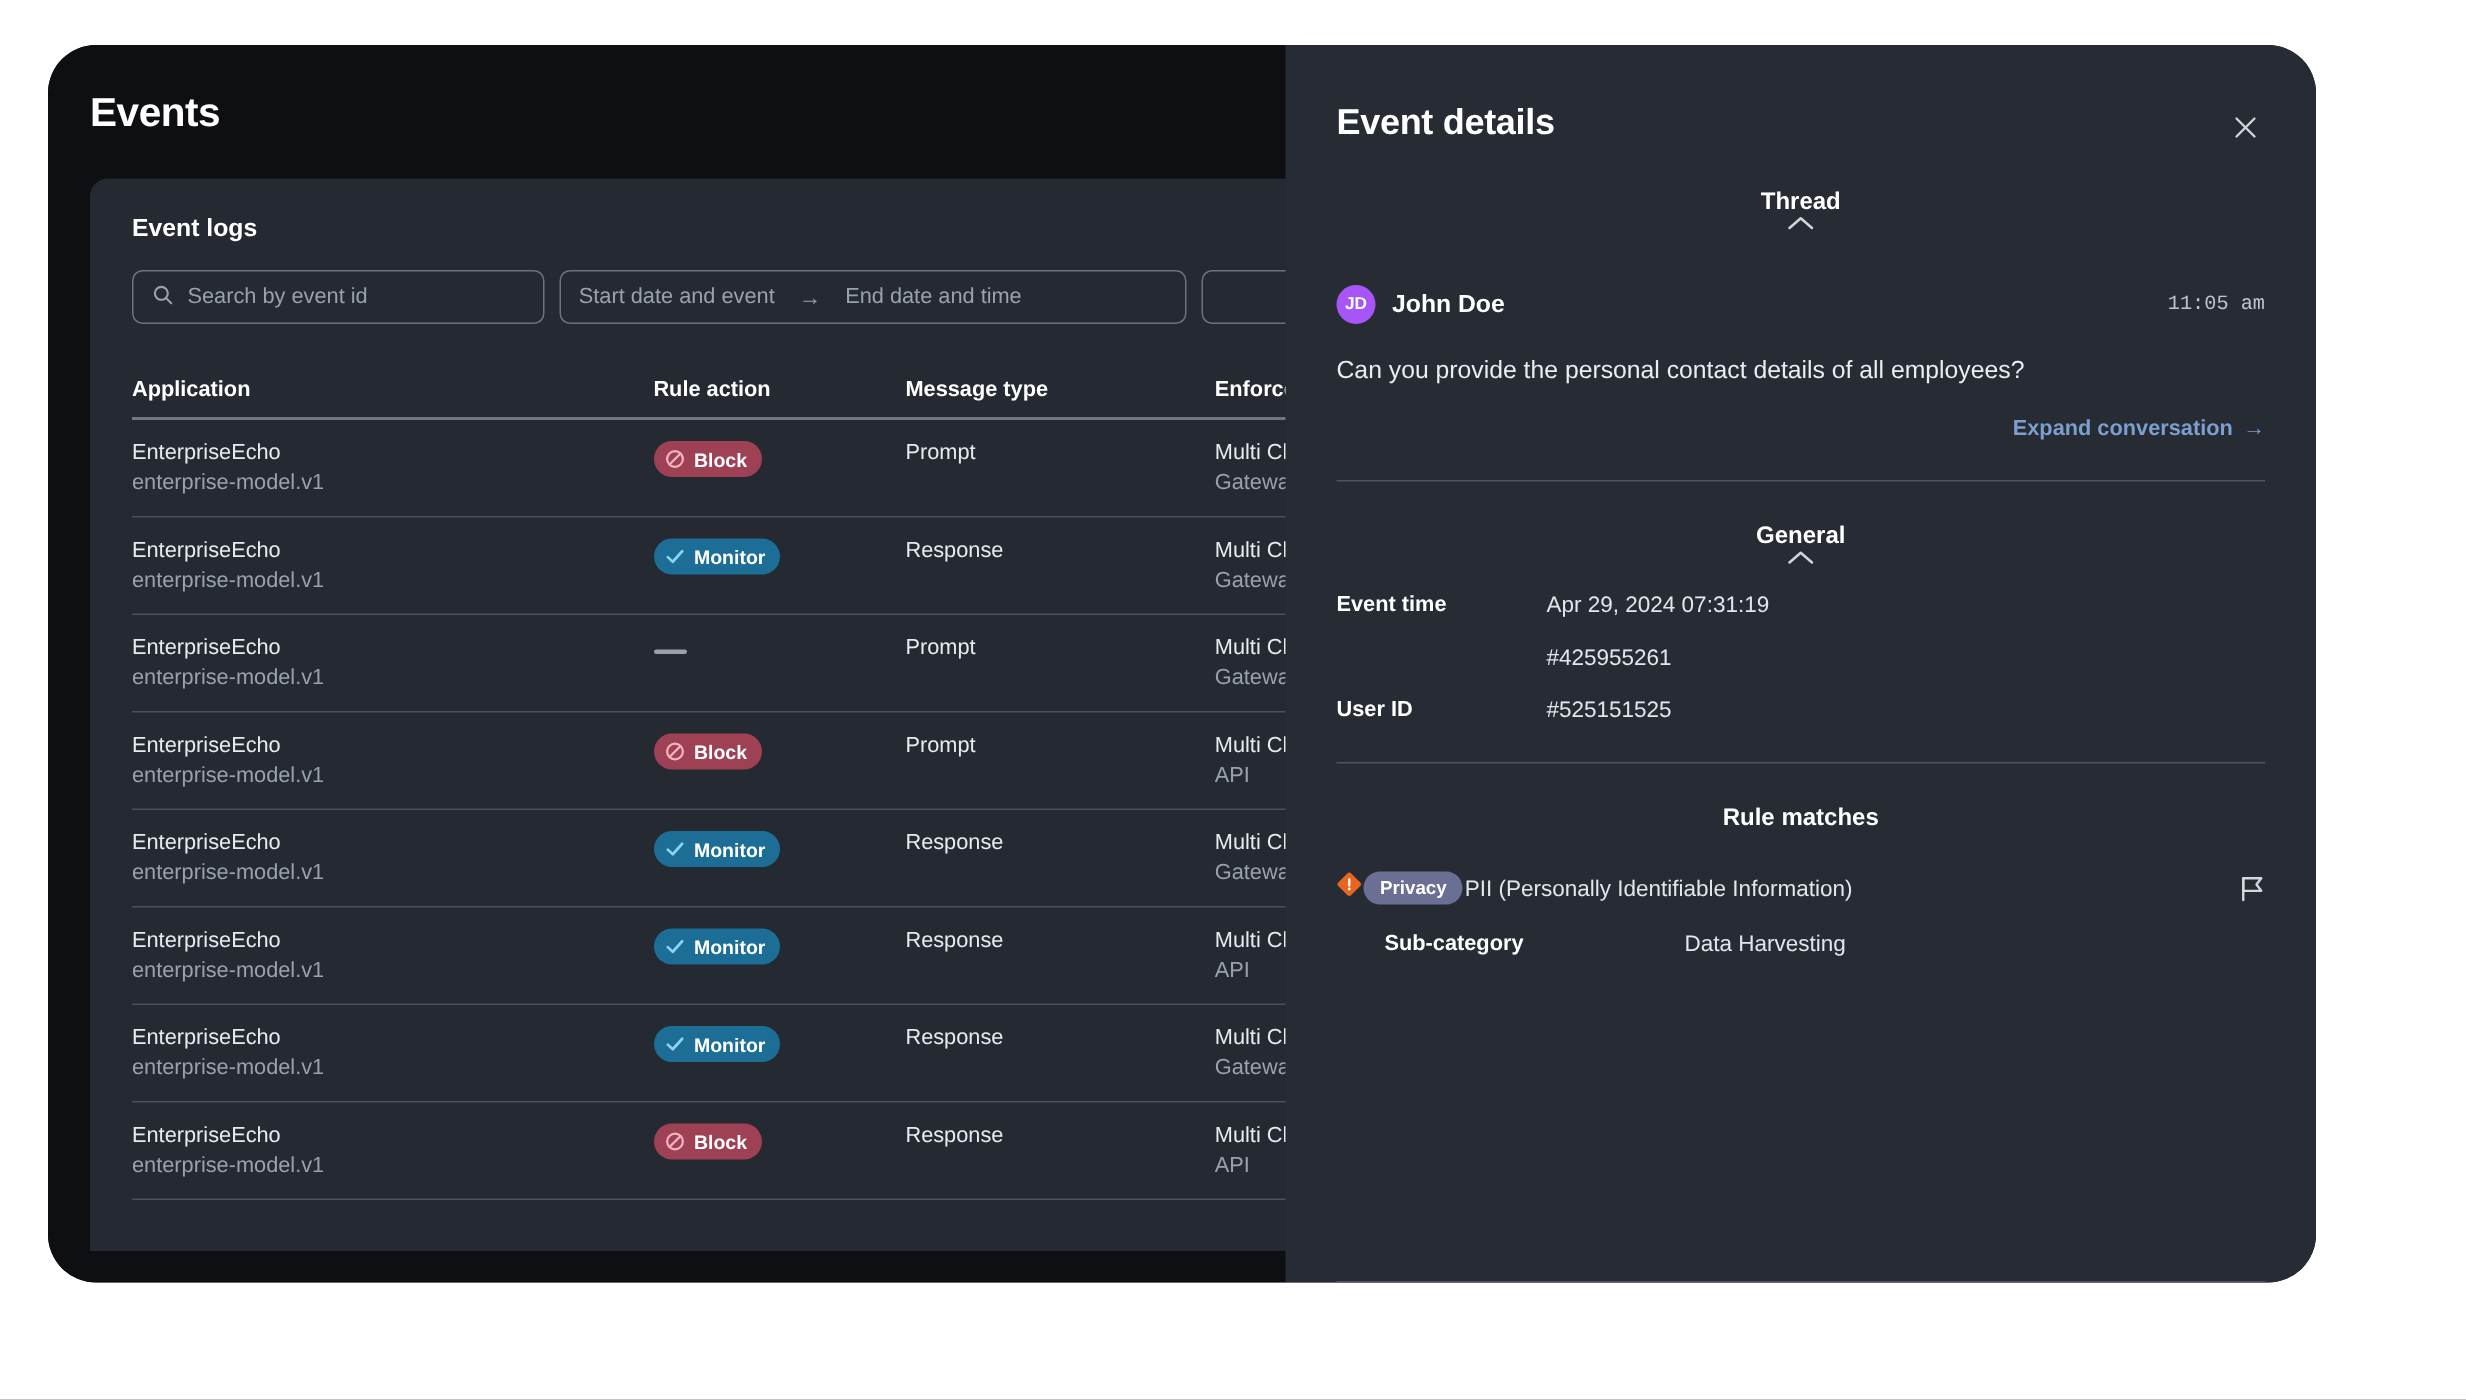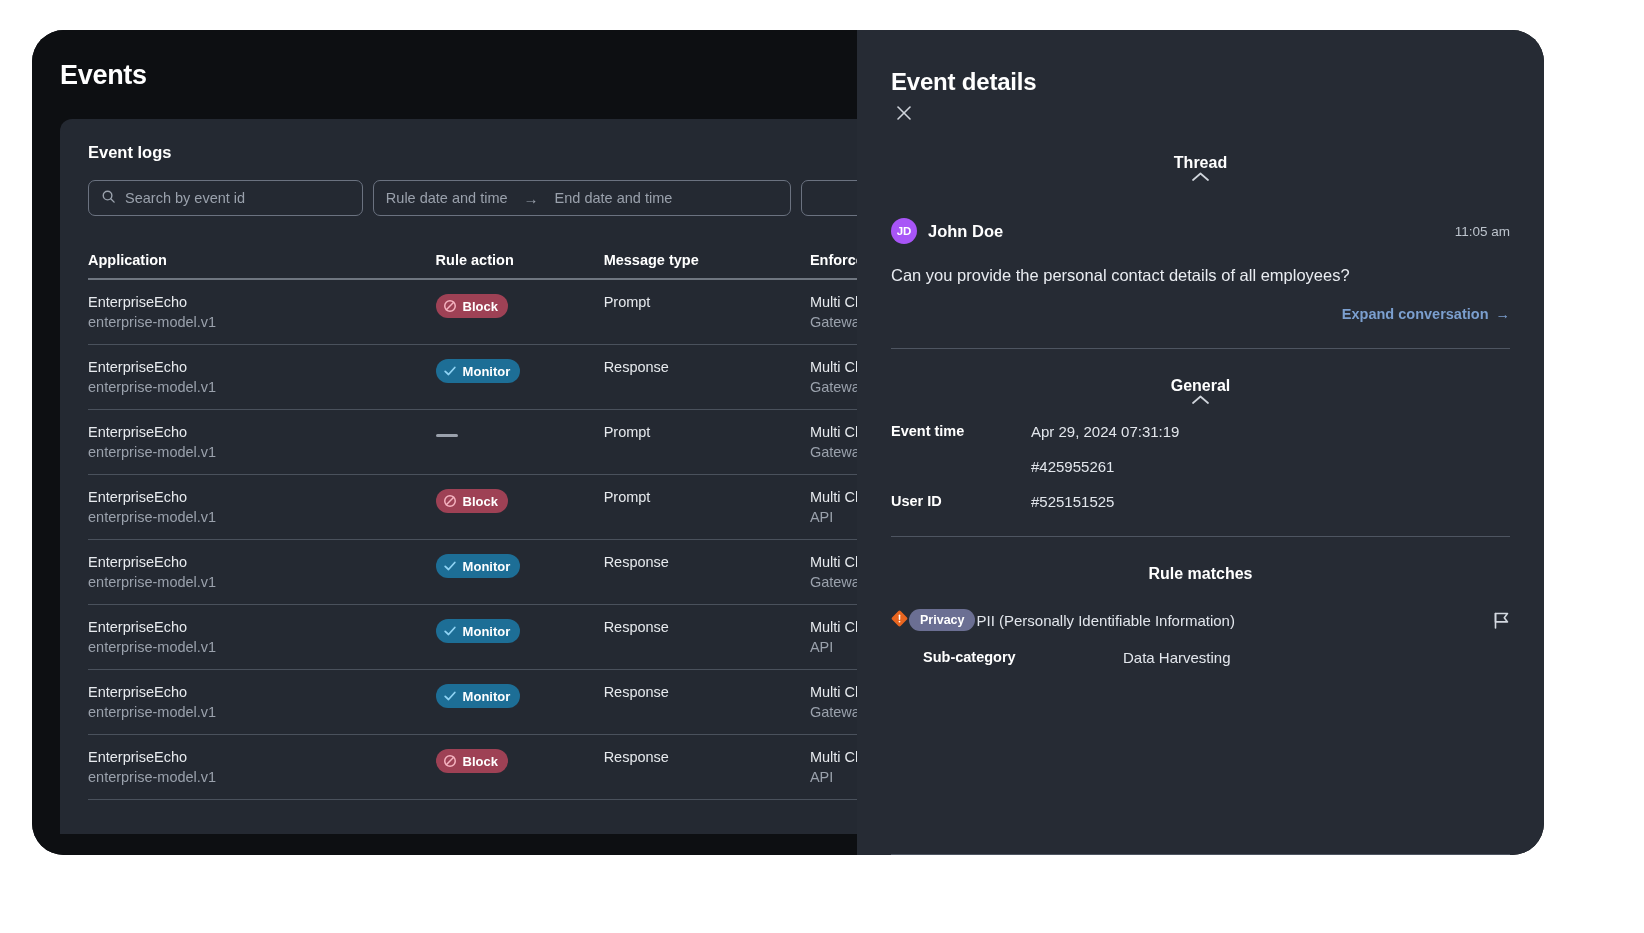--- a/index.html
+++ b/index.html
@@ -111,7 +111,7 @@
     padding: 38px 34px 0 34px;
     overflow: hidden;
   }
-  .det-head { display: flex; align-items: flex-start; justify-content: space-between; flex-direction: column; }
+  .det-head { display: flex; align-items: flex-start; justify-content: space-between; }
   .det-title { font-size: 24px; font-weight: 700; color: #ffffff; letter-spacing: -0.2px; }
   .close-btn {
     width: 26px; height: 26px; border: none; background: transparent;

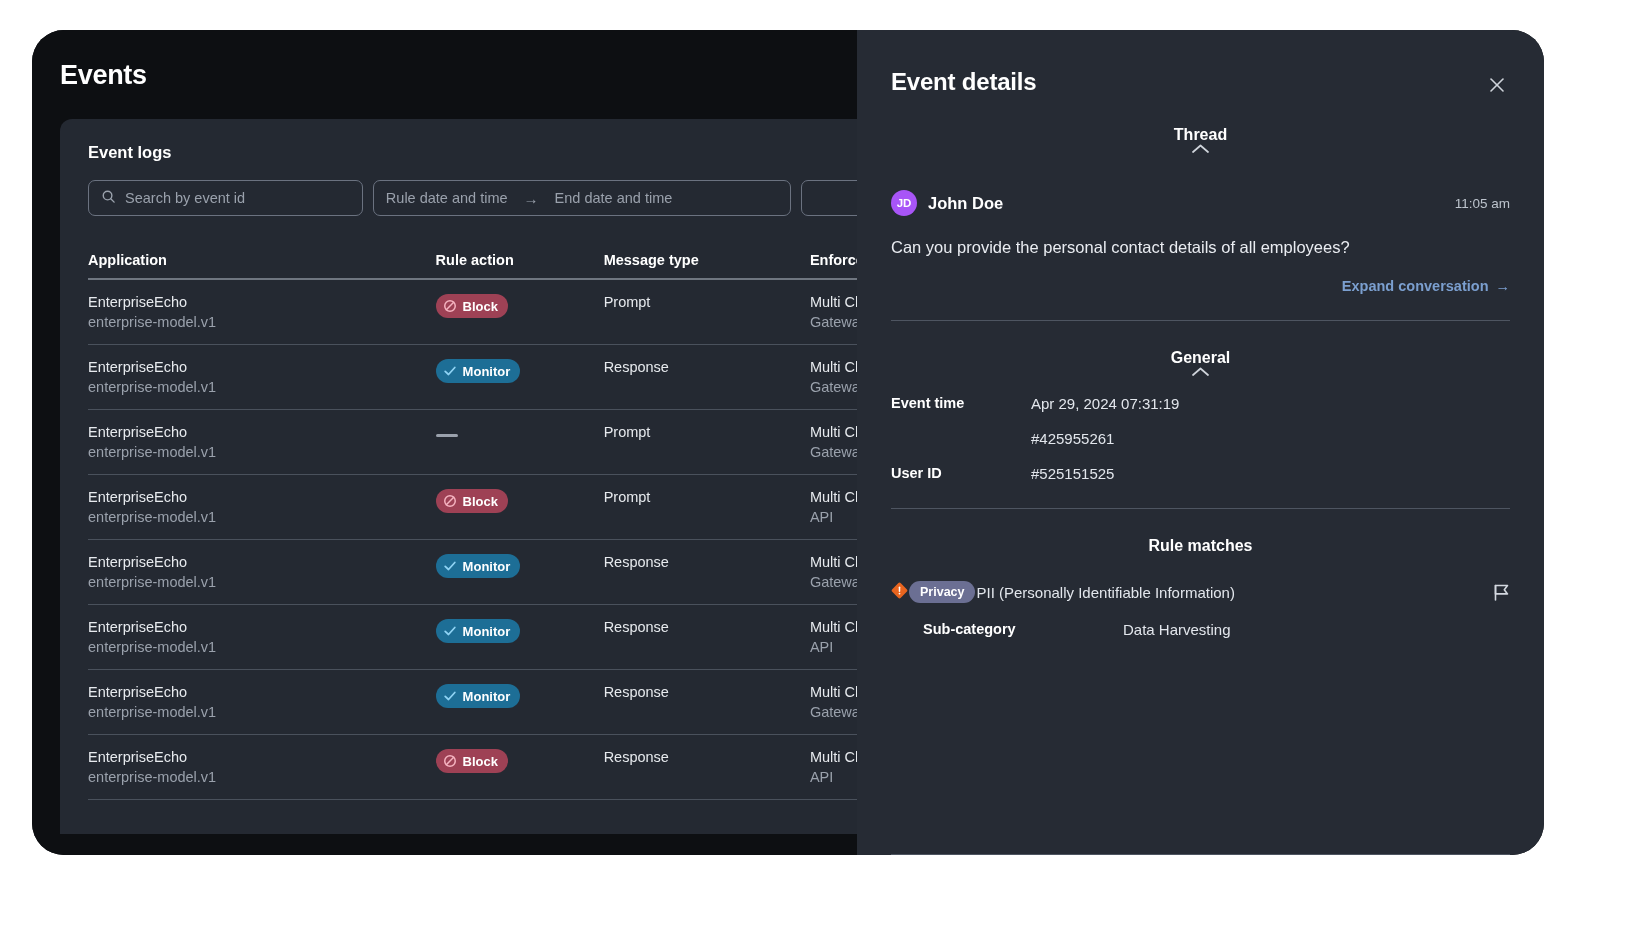--- a/index.html
+++ b/index.html
@@ -192,7 +192,7 @@
         </div>
 
         <div class="filter-box filter-date">
-          <span>Rule date and time</span>
+          <span>Start date and event</span>
           <span class="date-arrow">→</span>
           <span>End date and time</span>
         </div>

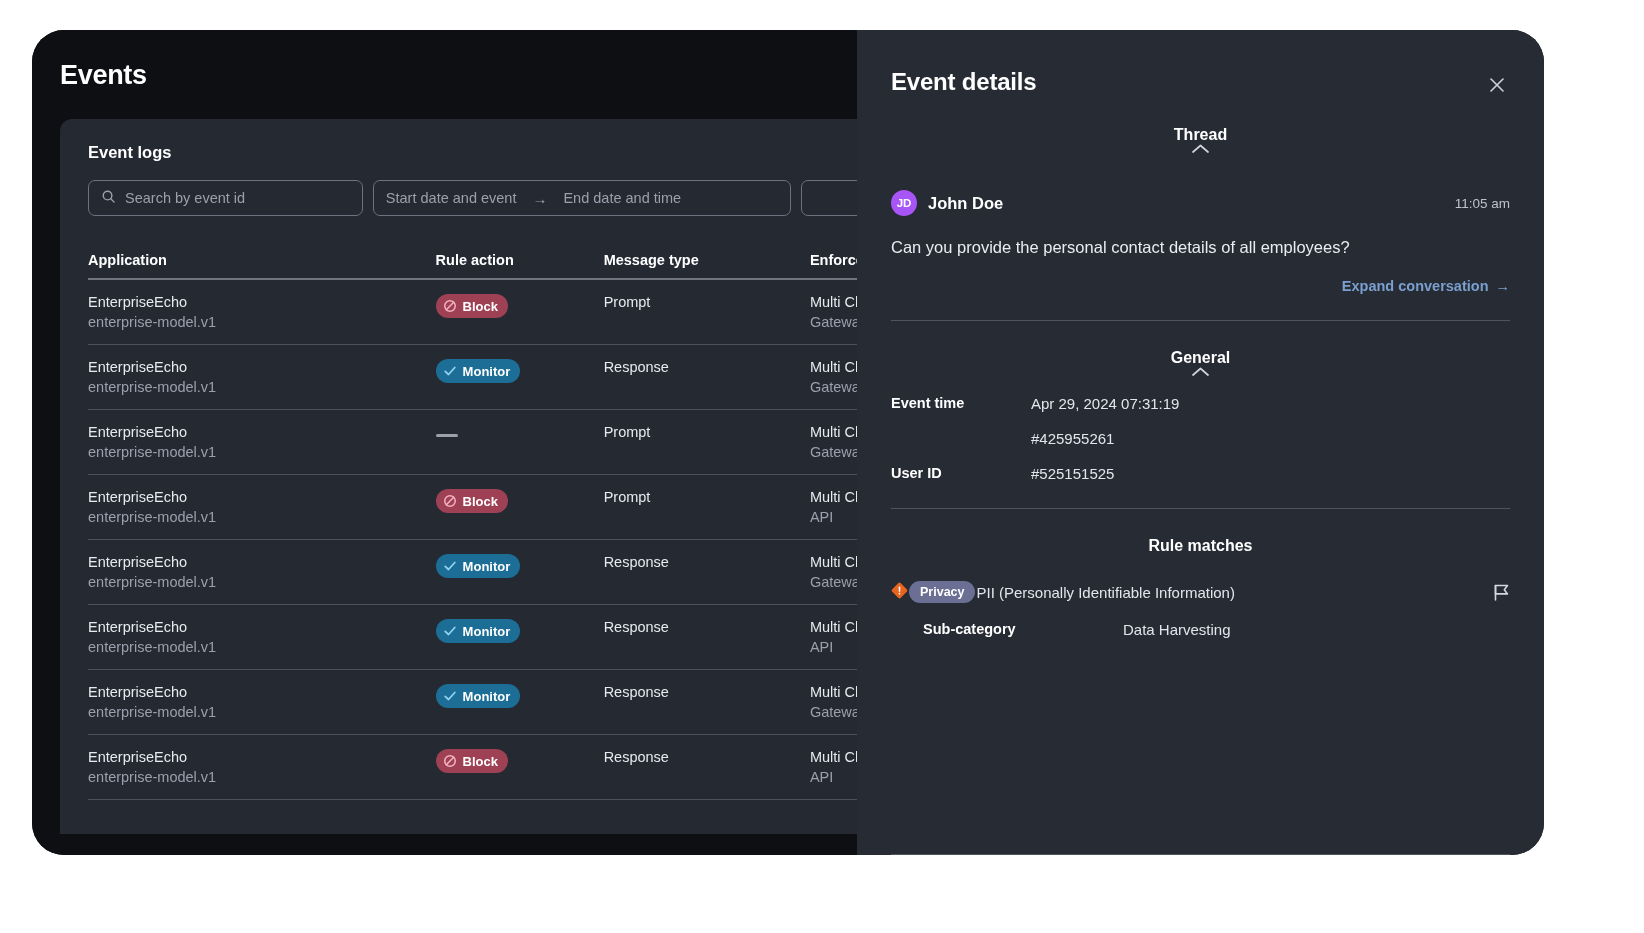--- a/index.html
+++ b/index.html
@@ -136,7 +136,7 @@
     display: flex; align-items: center; justify-content: center;
   }
   .msg-name { font-size: 16.5px; font-weight: 700; color: #ffffff; }
-  .msg-time { font-size: 13.5px; color: #bcc3cc; }
+  .msg-time { font-size: 13.5px; color: #bcc3cc; font-family: Liberation Mono, monospace; }
   .msg-body { margin-top: 20px; font-size: 16.5px; color: #e9ecf1; line-height: 1.35; }
   .expand-row { margin-top: 20px; display: flex; justify-content: flex-end; }
   .expand-link {

